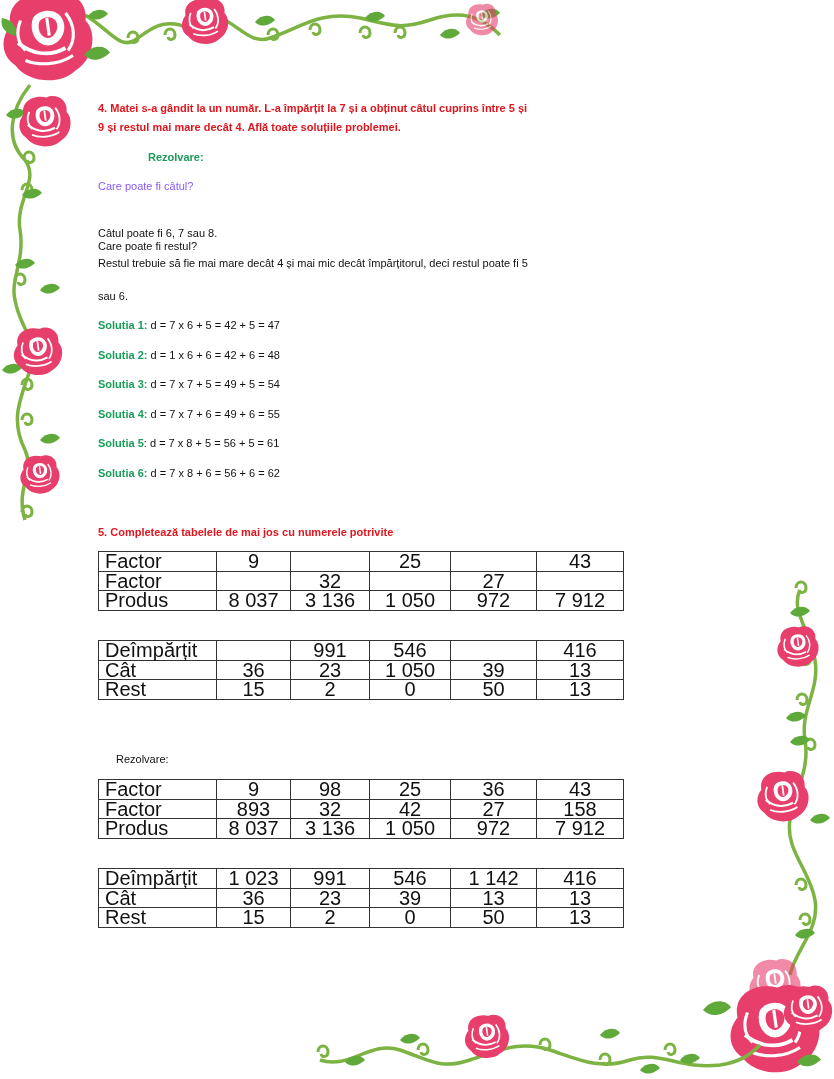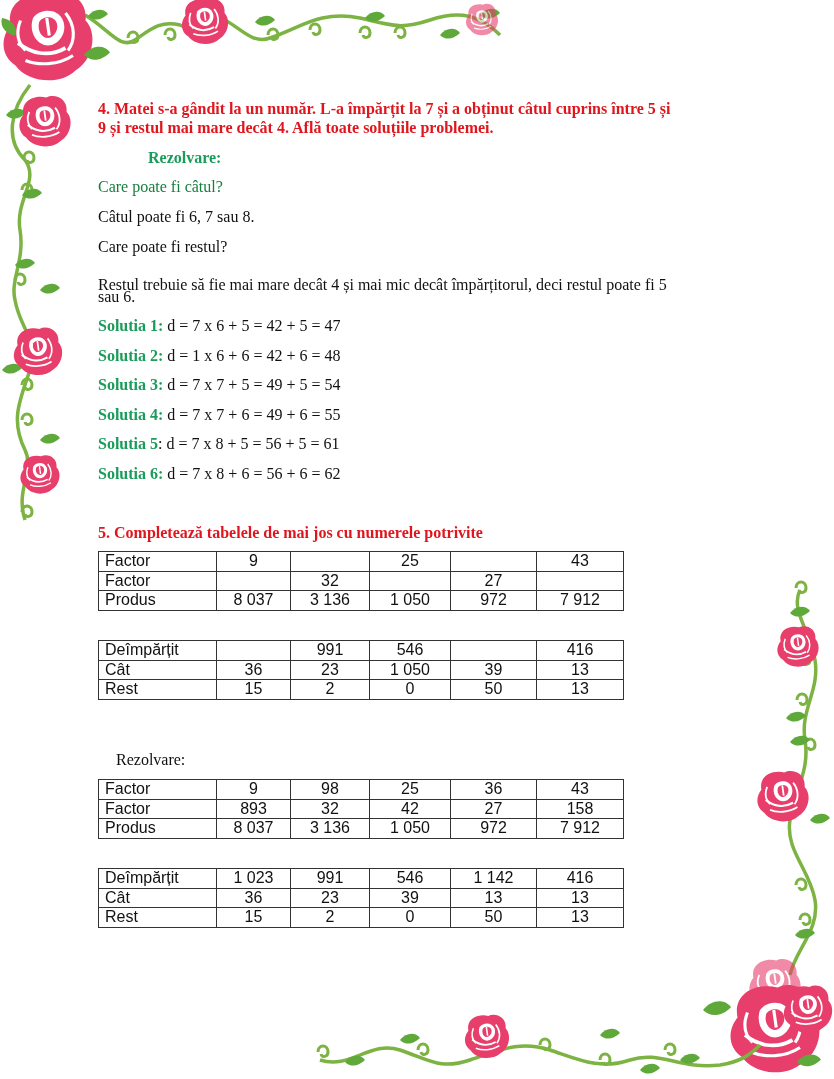--- a/index.html
+++ b/index.html
@@ -6,7 +6,7 @@
   body { width: 834px; height: 1079px; position: relative; overflow: hidden;
          font-family: "Liberation Sans", sans-serif; color: #111; }
   .deco { position: absolute; left: 0; top: 0; width: 834px; height: 1079px; pointer-events: none; }
-  .txt { position: absolute; left: 98px; font-size: 16px; line-height: 19px; white-space: nowrap; font-family: Liberation Serif, serif; }
+  .txt { position: absolute; left: 98px; font-size: 11px; line-height: 19px; white-space: nowrap; }
   .red { color: #e0161e; font-weight: bold; }
   .green { color: #1a9c5a; font-weight: bold; }
   .orange { color: #15803d; }

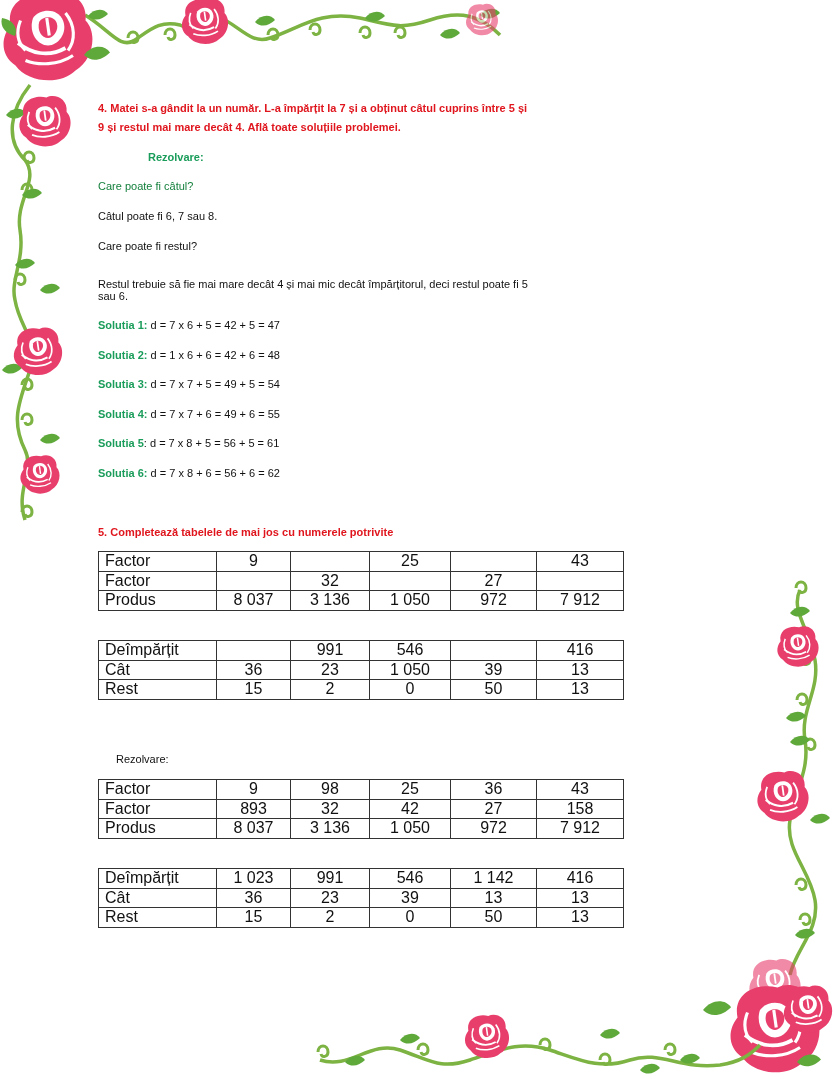--- a/index.html
+++ b/index.html
@@ -9,7 +9,7 @@
   .txt { position: absolute; left: 98px; font-size: 11px; line-height: 19px; white-space: nowrap; }
   .red { color: #e0161e; font-weight: bold; }
   .green { color: #1a9c5a; font-weight: bold; }
-  .orange { color: #15803d; }
+  .orange { color: #8b5cf6; }
   table.grid { position: absolute; left: 98px; border-collapse: collapse; font-size: 16px; }
   table.grid td { border: 1px solid #333; height: 18.5px; line-height: 18px; padding: 0 0 0 6px; }
   table.grid td.lbl { width: 111px; text-align: left; }

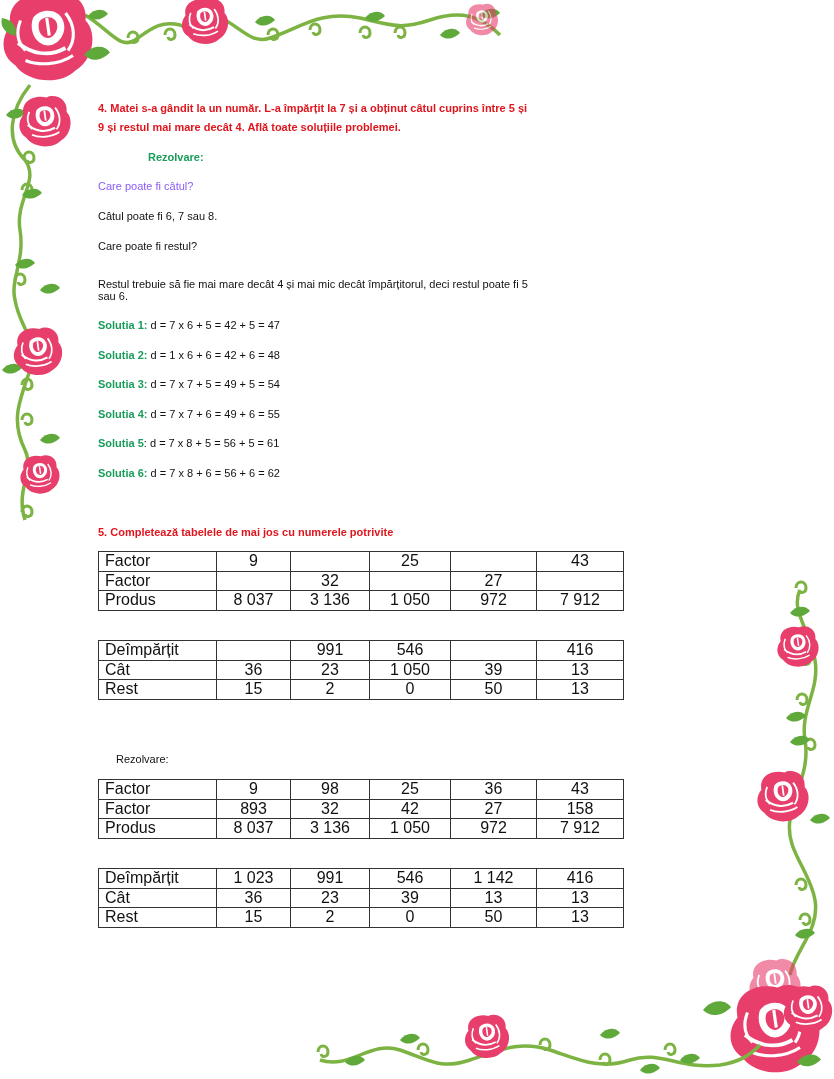--- a/index.html
+++ b/index.html
@@ -148,7 +148,7 @@
 <div class="txt red" style="top:118px;">9 și restul mai mare decât 4. Află toate soluțiile problemei.</div>
 <div class="txt green" style="top:148px; left:148px;">Rezolvare:</div>
 <div class="txt orange" style="top:177px;">Care poate fi câtul?</div>
-<div class="txt" style="top:207px;">Câtul poate fi 6, 7 sau 8.</div>
+<div class="txt" style="top:224px;">Câtul poate fi 6, 7 sau 8.</div>
 <div class="txt" style="top:237px;">Care poate fi restul?</div>
 <div class="txt" style="top:275px;">Restul trebuie să fie mai mare decât 4 și mai mic decât împărțitorul, deci restul poate fi 5</div>
 <div class="txt" style="top:287px;">sau 6.</div>

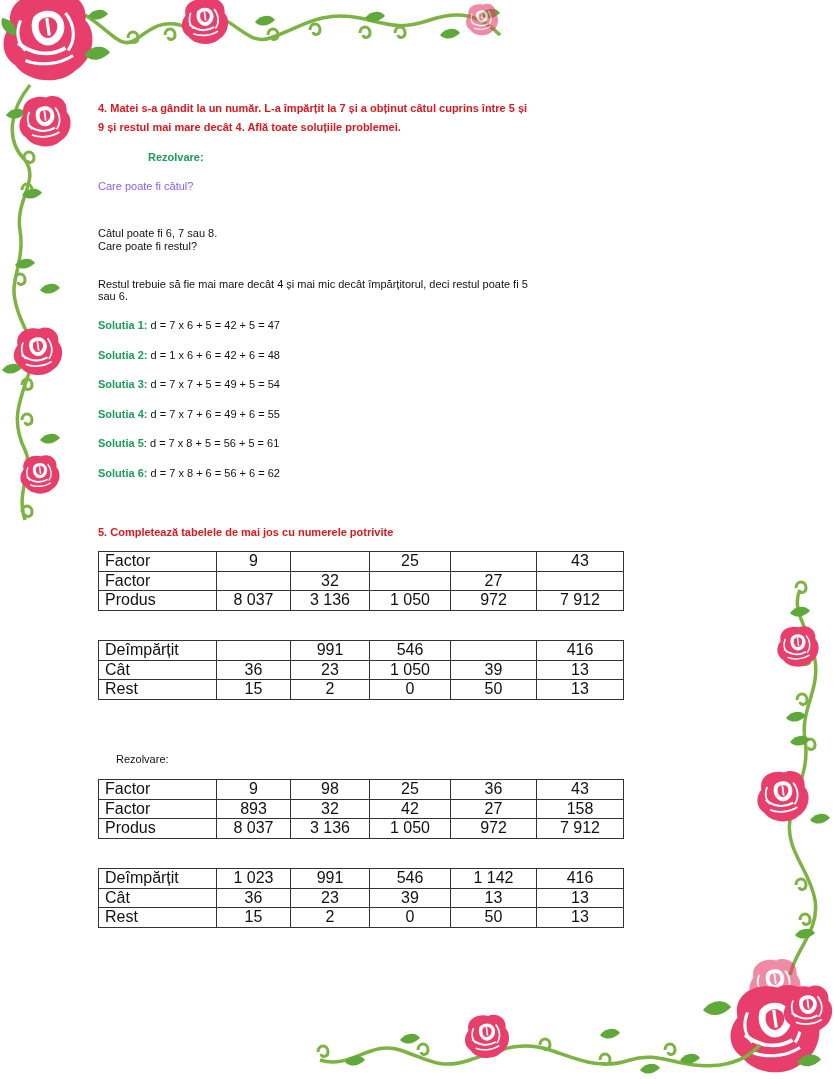--- a/index.html
+++ b/index.html
@@ -150,7 +150,7 @@
 <div class="txt orange" style="top:177px;">Care poate fi câtul?</div>
 <div class="txt" style="top:224px;">Câtul poate fi 6, 7 sau 8.</div>
 <div class="txt" style="top:237px;">Care poate fi restul?</div>
-<div class="txt" style="top:275px;">Restul trebuie să fie mai mare decât 4 și mai mic decât împărțitorul, deci restul poate fi 5</div>
+<div class="txt" style="top:254px;">Restul trebuie să fie mai mare decât 4 și mai mic decât împărțitorul, deci restul poate fi 5</div>
 <div class="txt" style="top:287px;">sau 6.</div>
 
 <div class="txt" style="top:316px;text-align:center;"><span class="green">Solutia 1:</span><span> d = 7 x 6 + 5 = 42 + 5 = 47</span></div>

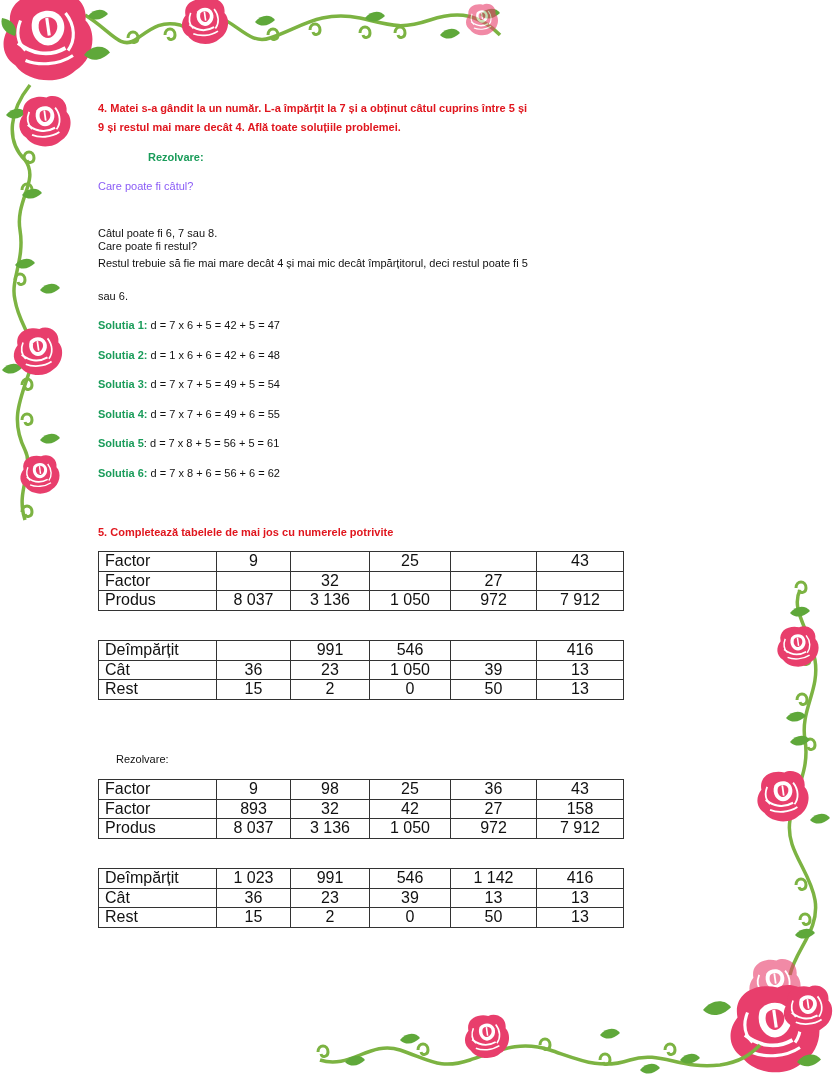--- a/index.html
+++ b/index.html
@@ -10,7 +10,7 @@
   .red { color: #e0161e; font-weight: bold; }
   .green { color: #1a9c5a; font-weight: bold; }
   .orange { color: #8b5cf6; }
-  table.grid { position: absolute; left: 98px; border-collapse: collapse; font-size: 16px; }
+  table.grid { position: absolute; left: 98px; border-collapse: collapse; font-size: 20px; }
   table.grid td { border: 1px solid #333; height: 18.5px; line-height: 18px; padding: 0 0 0 6px; }
   table.grid td.lbl { width: 111px; text-align: left; }
   table.grid td.v { text-align: center; padding: 0; }

